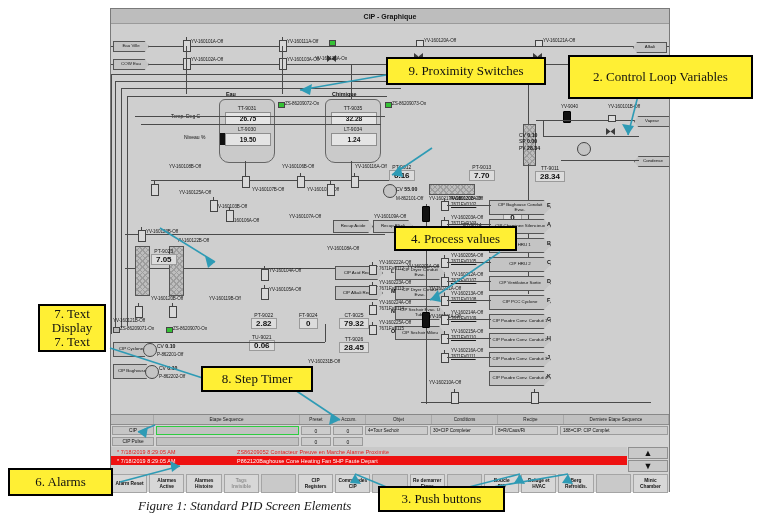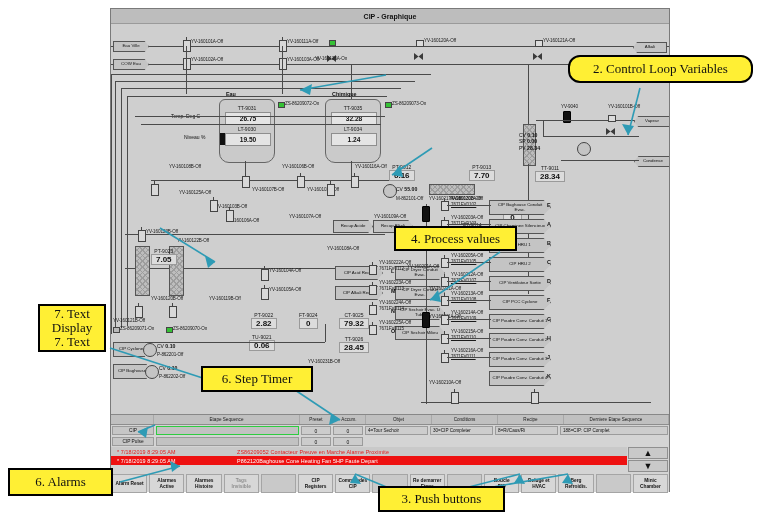--- a/index.html
+++ b/index.html
@@ -598,6 +598,7 @@
     </g>
   </svg>
 
+  <div class="callout" style="left:386px;top:57px;width:160px;height:28px;">9. Proximity Switches</div>
   <div class="callout" style="left:568px;top:55px;width:185px;height:28px;border-radius:12px;">2. Control Loop Variables</div>
   <div class="callout" style="left:394px;top:226px;width:123px;height:25px;">4. Process values</div>
   <div class="callout" style="left:38px;top:304px;width:68px;height:48px;flex-direction:column;">

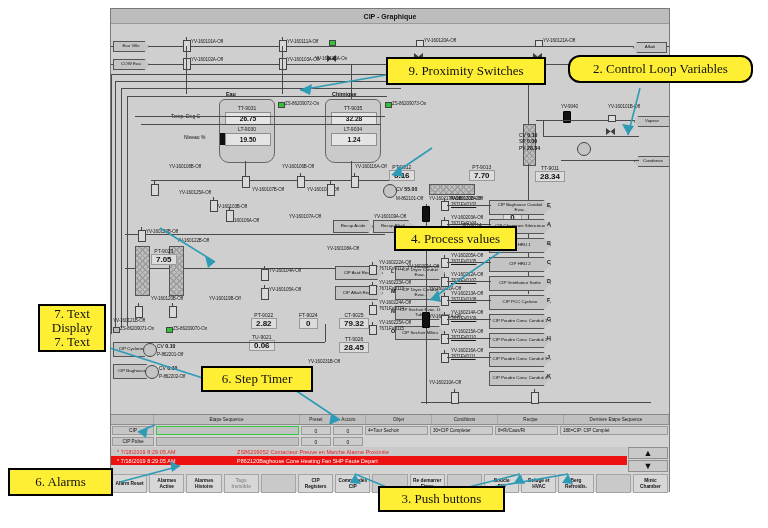--- a/index.html
+++ b/index.html
@@ -599,7 +599,7 @@
   </svg>
 
   <div class="callout" style="left:386px;top:57px;width:160px;height:28px;">9. Proximity Switches</div>
-  <div class="callout" style="left:568px;top:55px;width:185px;height:28px;border-radius:12px;">2. Control Loop Variables</div>
+  <div class="callout" style="left:568px;top:55px;width:185px;height:44px;">2. Control Loop Variables</div>
   <div class="callout" style="left:394px;top:226px;width:123px;height:25px;">4. Process values</div>
   <div class="callout" style="left:38px;top:304px;width:68px;height:48px;flex-direction:column;">
     <span>7. Text

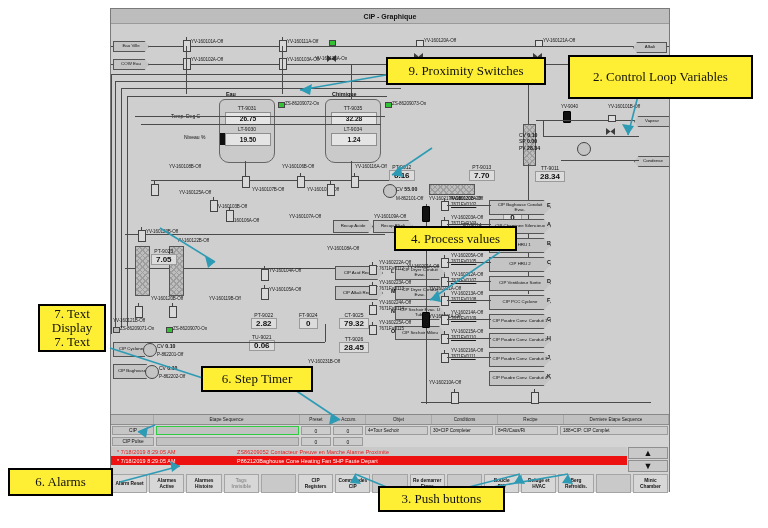--- a/index.html
+++ b/index.html
@@ -606,7 +606,7 @@
 Display</span>
     <span>7. Text</span>
   </div>
-  <div class="callout" style="left:201px;top:366px;width:112px;height:26px;">6. Step Timer</div>
+  <div class="callout" style="left:201px;top:366px;width:112px;height:26px;">8. Step Timer</div>
   <div class="callout" style="left:8px;top:468px;width:105px;height:28px;">6. Alarms</div>
   <div class="callout" style="left:378px;top:486px;width:127px;height:26px;">3. Push buttons</div>
 

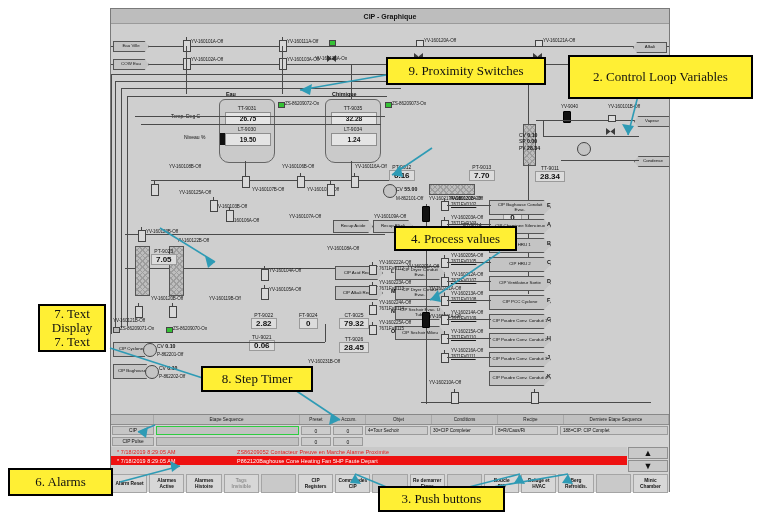--- a/index.html
+++ b/index.html
@@ -610,6 +610,7 @@
   <div class="callout" style="left:8px;top:468px;width:105px;height:28px;">6. Alarms</div>
   <div class="callout" style="left:378px;top:486px;width:127px;height:26px;">3. Push buttons</div>
 
+  <div class="caption">Figure 1: Standard PID Screen Elements</div>
 </div>
 
 </body></html>

